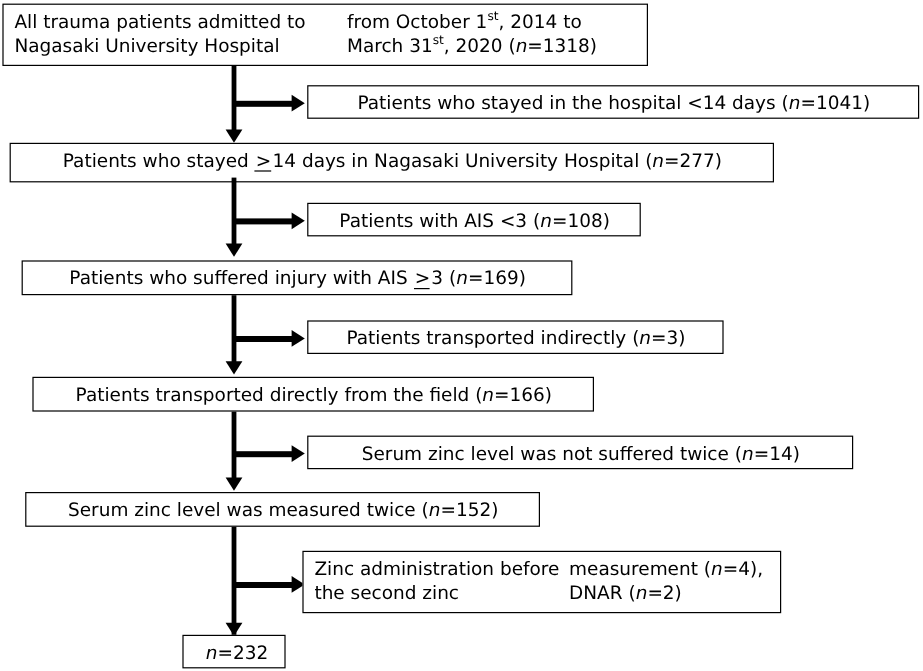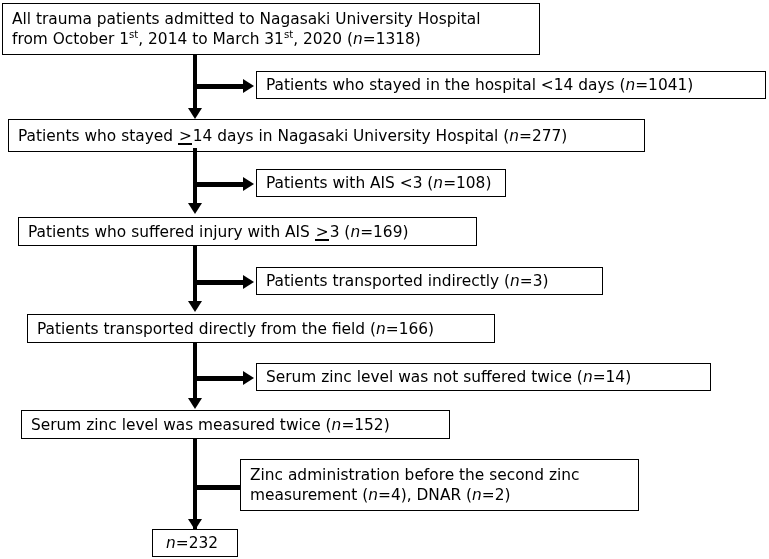--- a/index.html
+++ b/index.html
@@ -28,7 +28,7 @@
     padding: 4px 8px 4px 9px;
     white-space: nowrap;
     display: flex;
-    flex-direction: column;
+    flex-direction: row;
     justify-content: center;
   }
   .box.two-line {

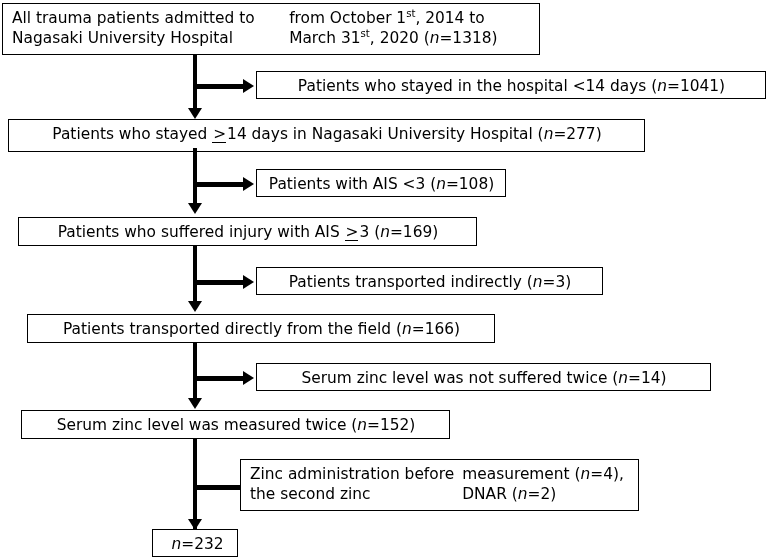--- a/index.html
+++ b/index.html
@@ -115,7 +115,7 @@
   <div class="hline" style="left:195px; top:182px; width:50px; height:5px;"></div>
   <div class="arrow-right" style="left:243px; top:177px;"></div>
 
-  <div class="box side-box" style="left:256px; top:169px; width:250px; height:28px;">
+  <div class="box side-box" style="left:256px; top:169px; width:278px; height:28px;">
     <span class="ln"><span>Patients with AIS &lt;3 (</span><i class="v">n</i><span>=108)</span></span>
   </div>
 

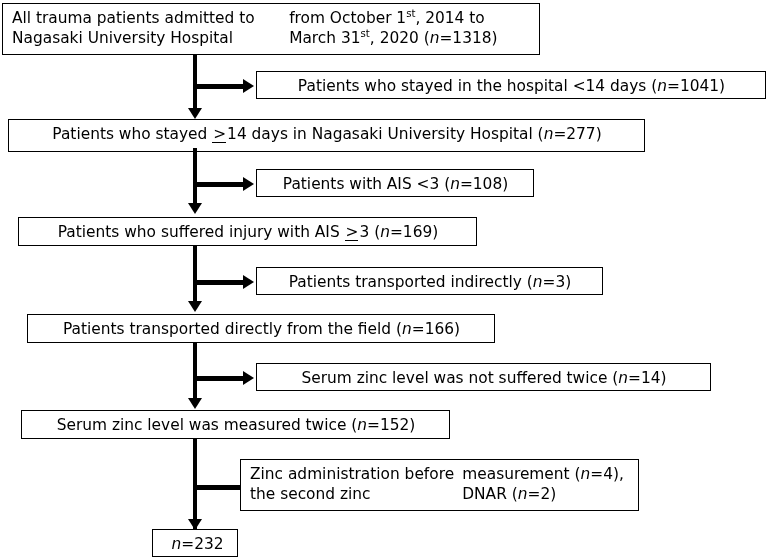--- a/index.html
+++ b/index.html
@@ -154,7 +154,7 @@
   <div class="hline" style="left:195px; top:485px; width:50px; height:5px;"></div>
   <div class="arrow-right" style="left:243px; top:480px;"></div>
 
-  <div class="box side-box two-line" style="left:240px; top:459px; width:399px; height:52px;">
+  <div class="box side-box two-line" style="left:252px; top:459px; width:399px; height:52px;">
     <span class="ln"><span>Zinc administration before the second zinc</span></span>
     <span class="ln"><span>measurement (</span><i class="v">n</i><span>=4), DNAR (</span><i class="v">n</i><span>=2)</span></span>
   </div>

